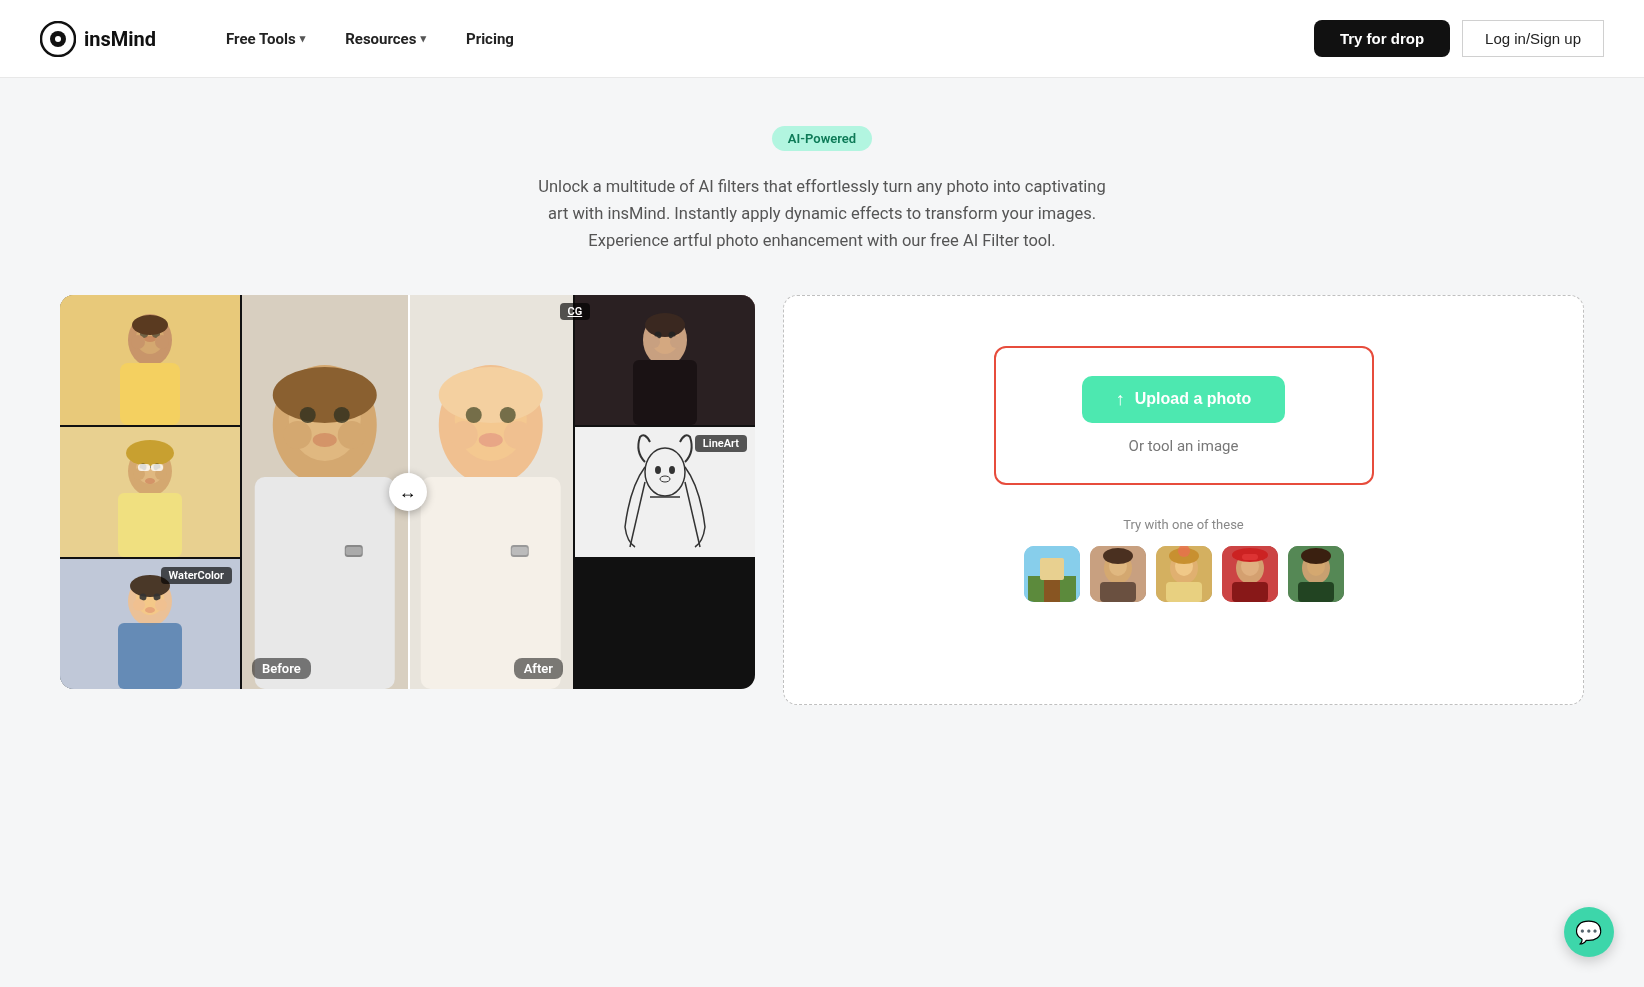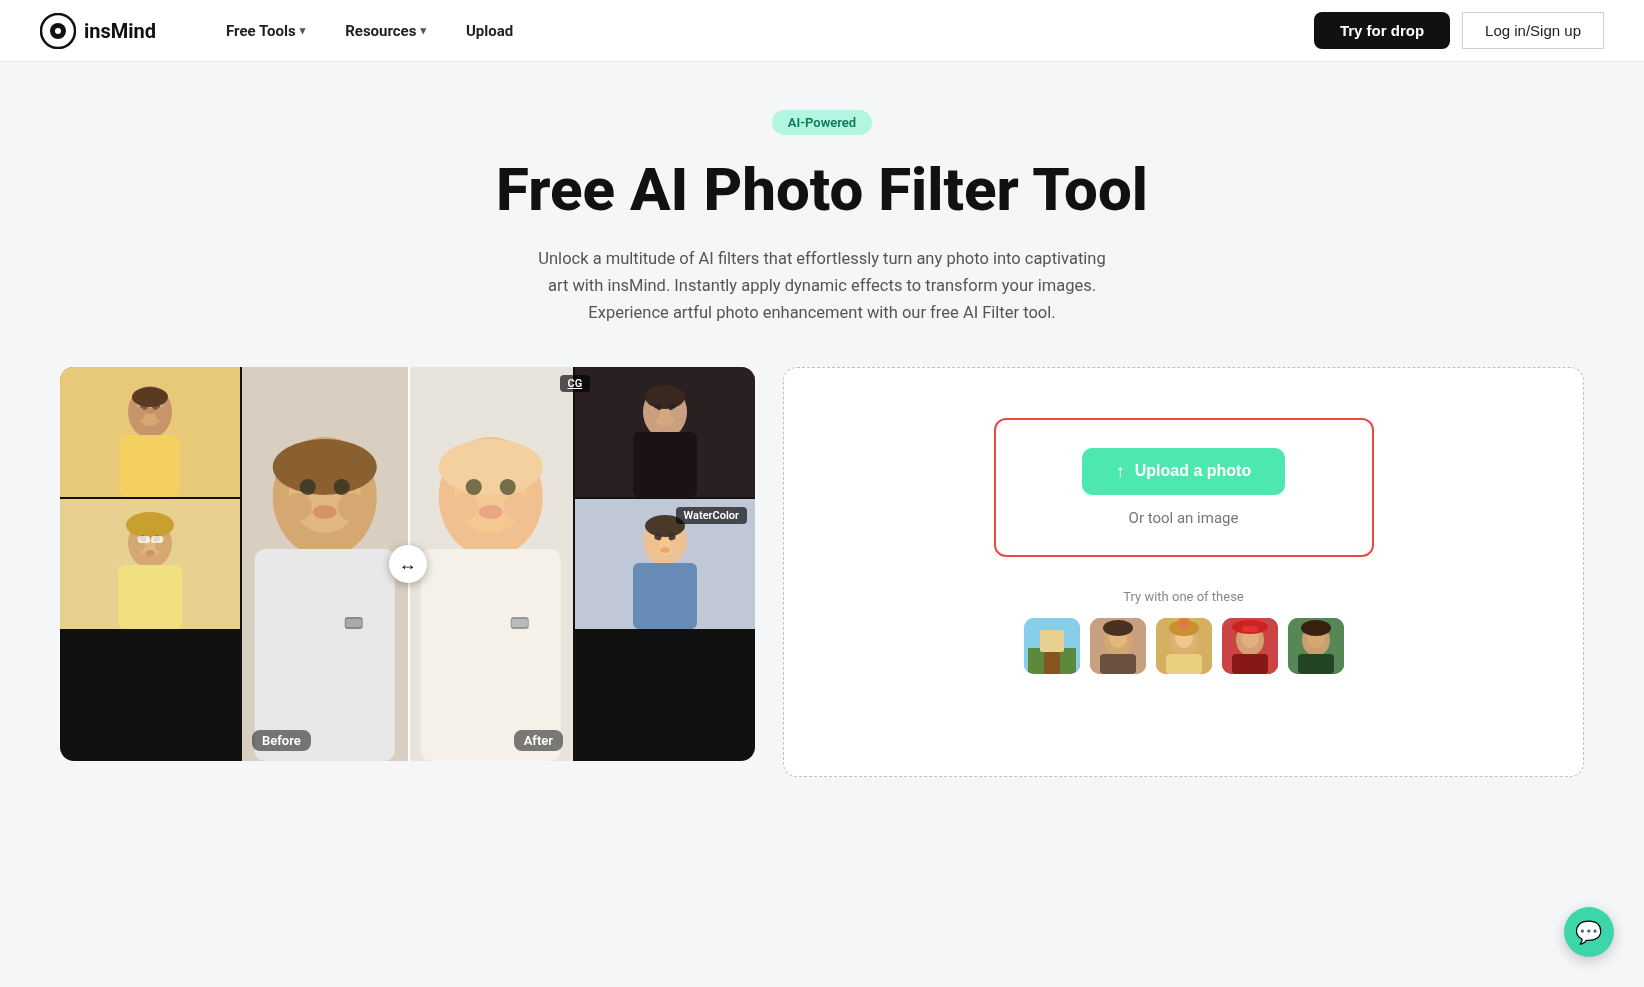--- a/index.html
+++ b/index.html
@@ -16,7 +16,7 @@
       display: flex;
       align-items: center;
       padding: 0 40px;
-      height: 62px;
+      height: 78px;
       border-bottom: 1px solid #e8e8e8;
       position: sticky;
       top: 0;

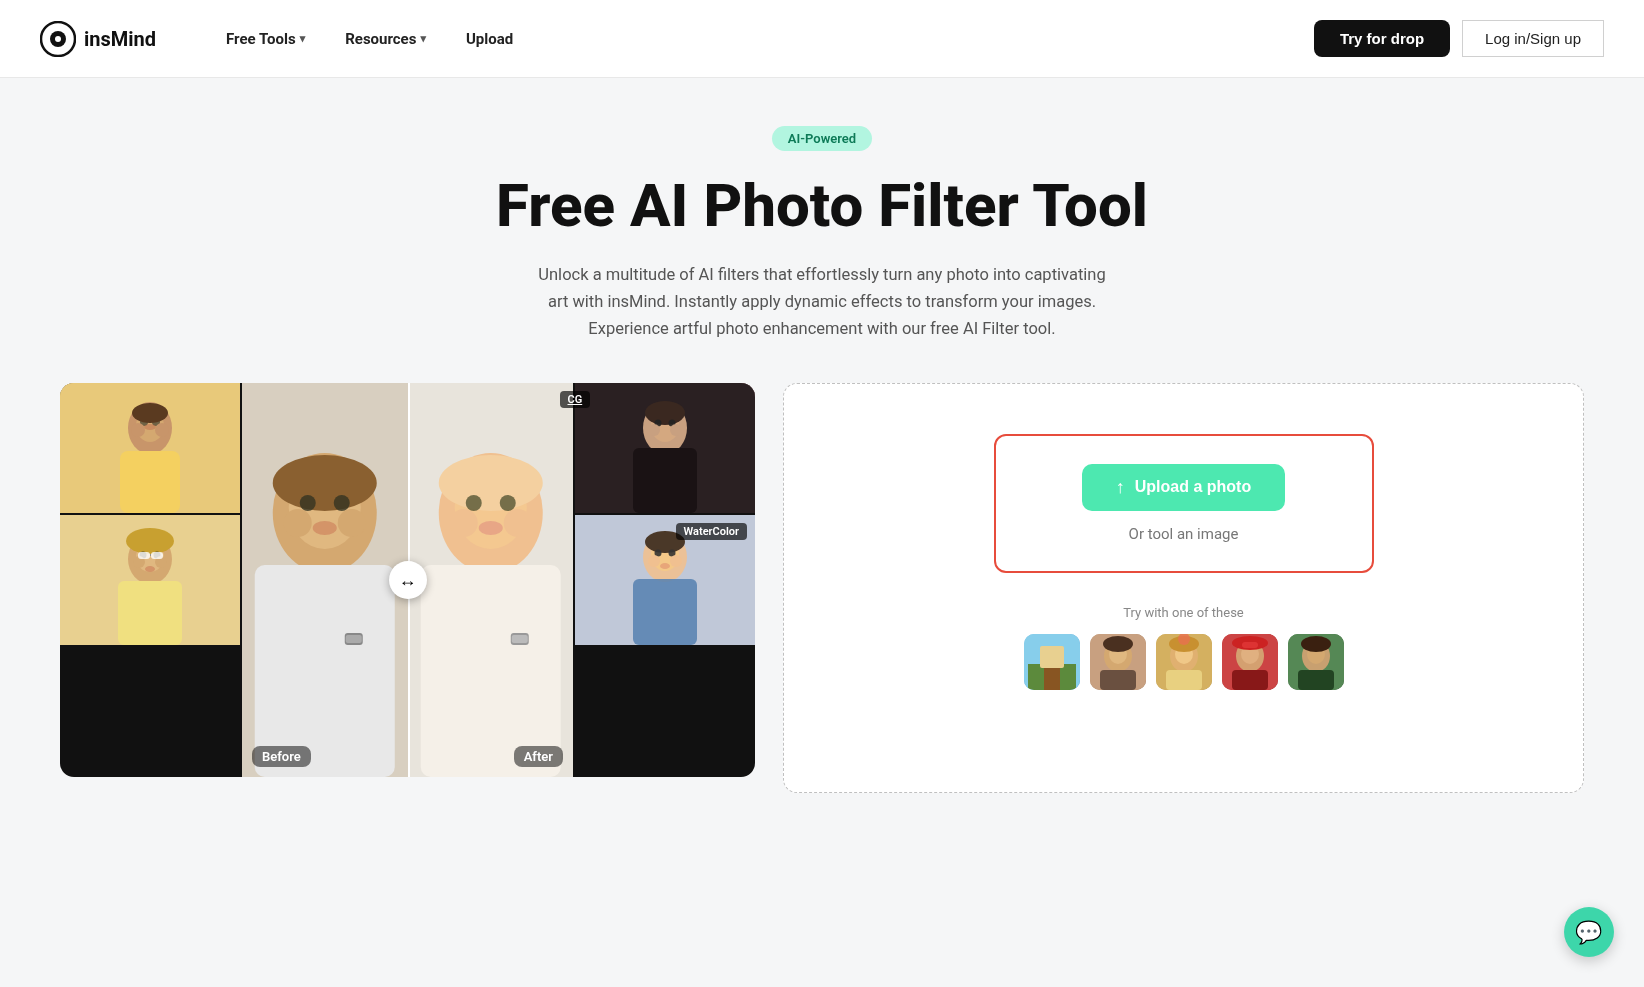--- a/index.html
+++ b/index.html
@@ -325,7 +325,7 @@
       <span class="chevron">▾</span>
     </div>
     <div class="nav-link">
-      <span>Upload</span>
+      <span>Pricing</span>
     </div>
   </div>
   <div class="nav-actions">

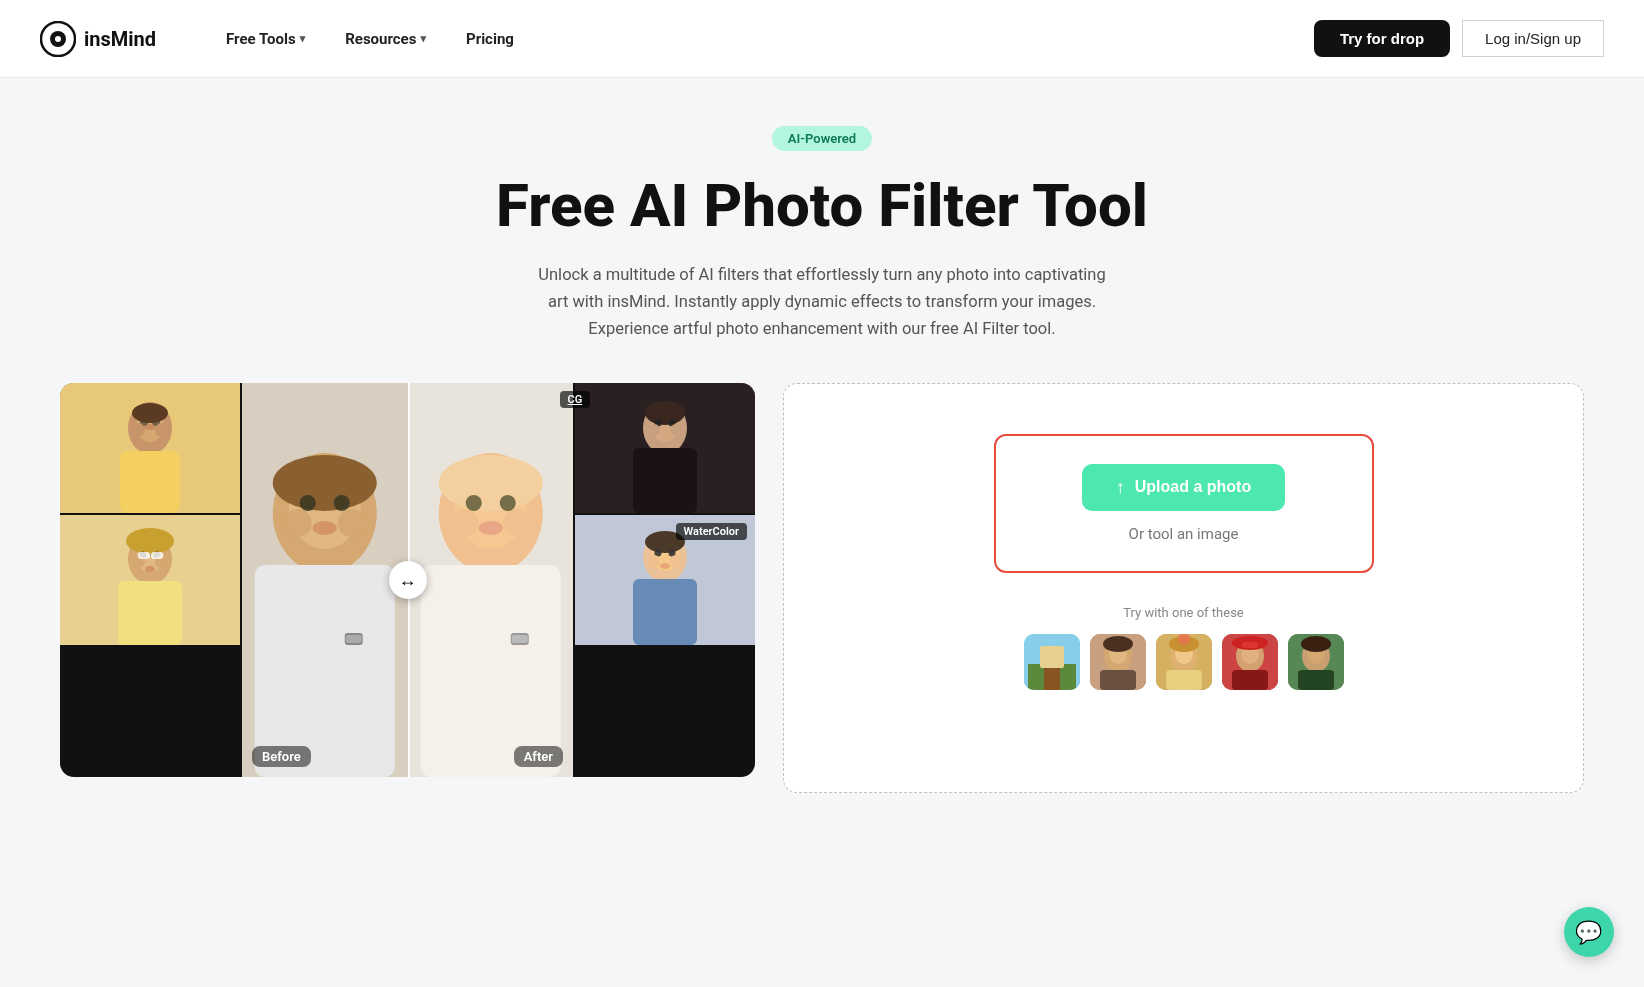--- a/index.html
+++ b/index.html
@@ -336,7 +336,6 @@
 
 <section class="hero">
   <div class="badge">AI-Powered</div>
-  <h1 class="hero-title">Free AI Photo Filter Tool</h1>
   <p class="hero-desc">Unlock a multitude of AI filters that effortlessly turn any photo into captivating art with insMind. Instantly apply dynamic effects to transform your images. Experience artful photo enhancement with our free AI Filter tool.</p>
 </section>
 

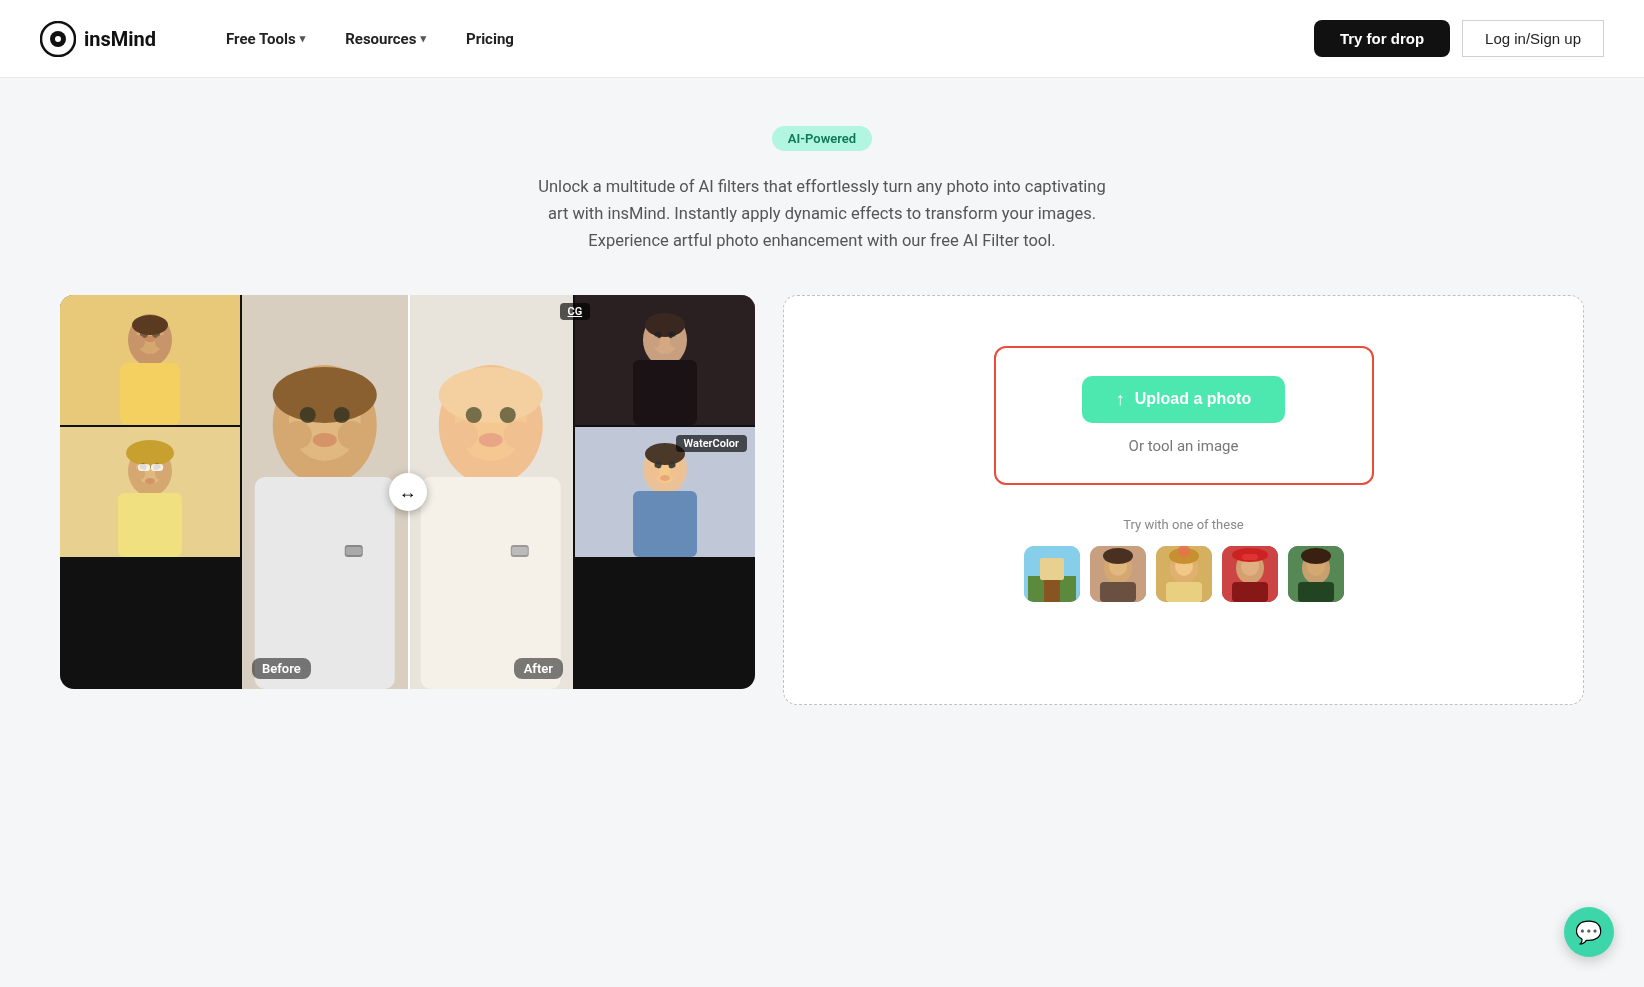--- a/index.html
+++ b/index.html
@@ -435,6 +435,25 @@
         </div>
       </div>
 
+      <div class="cell photo-4">
+        <svg viewBox="0 0 180 130" width="180" height="130" xmlns="http://www.w3.org/2000/svg">
+          <rect width="180" height="130" fill="#f0f0f0"></rect>
+
+          <ellipse cx="90" cy="45" rx="20" ry="24" fill="none" stroke="#333" stroke-width="1.5"></ellipse>
+          <line x1="70" y1="55" x2="55" y2="120" stroke="#333" stroke-width="1.5"></line>
+          <line x1="110" y1="55" x2="125" y2="120" stroke="#333" stroke-width="1.5"></line>
+          <line x1="75" y1="70" x2="105" y2="70" stroke="#333" stroke-width="1.5"></line>
+          <ellipse cx="83" cy="43" rx="3" ry="4" fill="#333"></ellipse>
+          <ellipse cx="97" cy="43" rx="3" ry="4" fill="#333"></ellipse>
+
+          <path d="M70 35 Q60 25 65 10 Q70 5 75 15" fill="none" stroke="#333" stroke-width="2"></path>
+          <path d="M110 35 Q120 25 115 10 Q110 5 105 15" fill="none" stroke="#333" stroke-width="2"></path>
+          <path d="M70 40 Q55 60 50 100 Q52 115 60 120" fill="none" stroke="#333" stroke-width="1.5"></path>
+          <path d="M110 40 Q125 60 130 100 Q128 115 120 120" fill="none" stroke="#333" stroke-width="1.5"></path>
+          <ellipse cx="90" cy="52" rx="5" ry="3" fill="none" stroke="#333" stroke-width="1"></ellipse>
+        </svg>
+        <div class="filter-badge">LineArt</div>
+      </div>
 
       <div class="cell photo-5">
         <svg viewBox="0 0 180 130" width="180" height="130" xmlns="http://www.w3.org/2000/svg">

